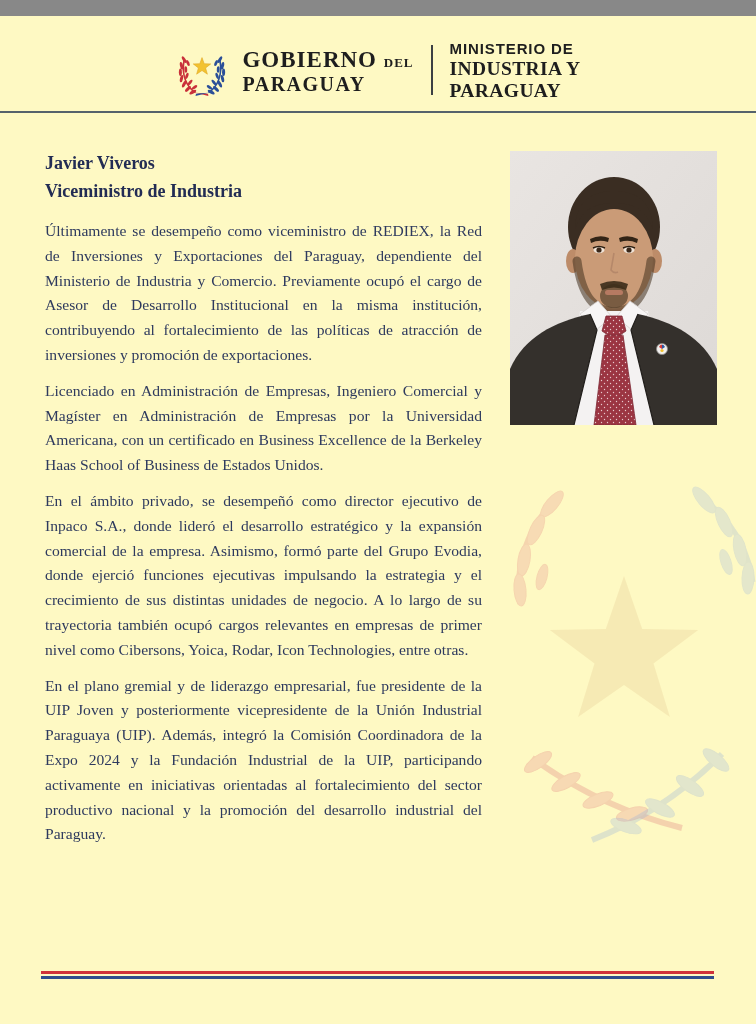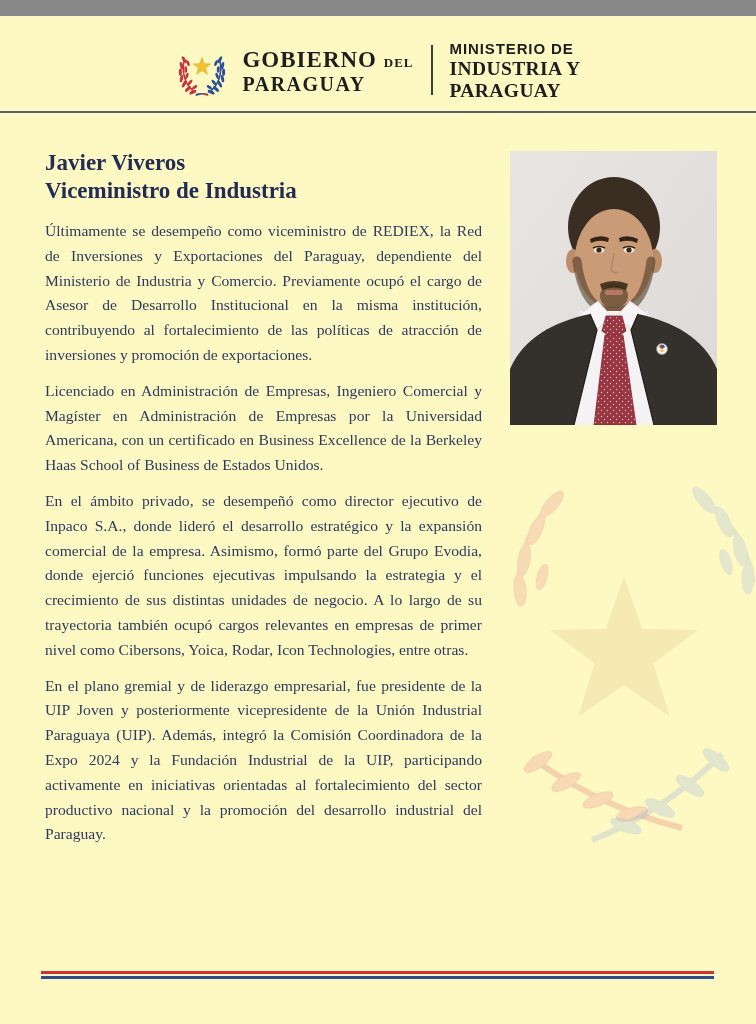--- a/index.html
+++ b/index.html
@@ -29,7 +29,7 @@
   
   .text-col { position:absolute; left:45px; top:133px; width:437px; }
   .person-name, .person-title {
-    font-size:23px; font-weight:bold; color:#222c54; line-height:28px;
+    font-size:18px; font-weight:bold; color:#222c54; line-height:28px;
   }
   .bio p {
     margin:14px 0 11px 0;

